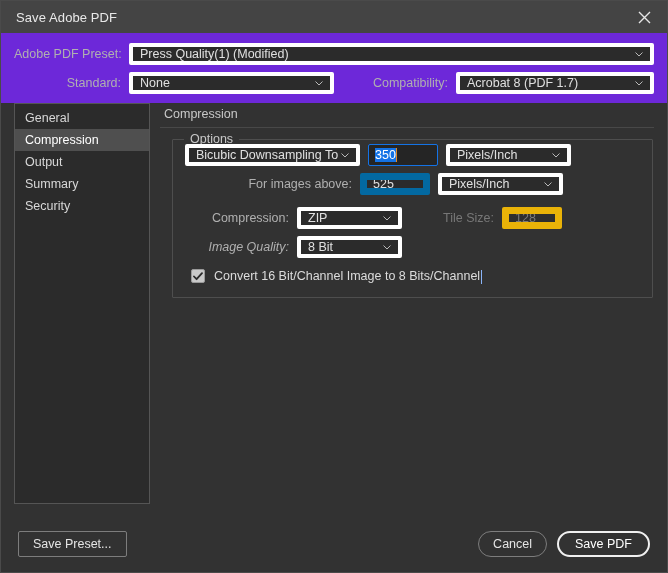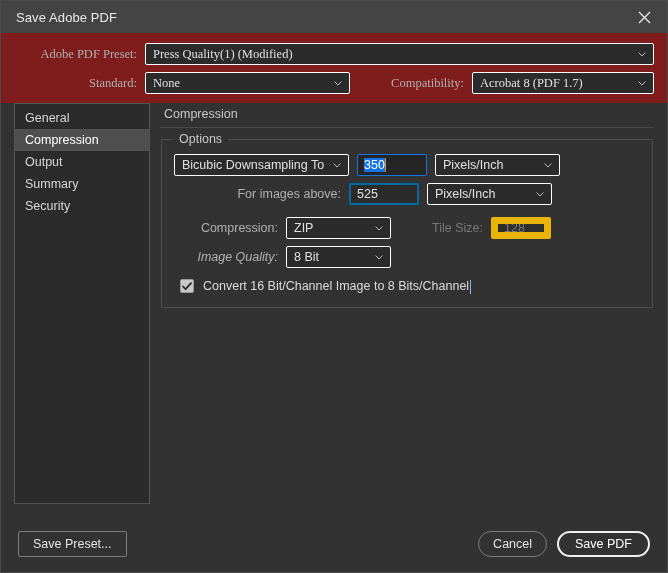--- a/index.html
+++ b/index.html
@@ -57,9 +57,8 @@
 
   
   .header-area {
-    padding: 10px 13px 9px 29px;
-    background: #7f1d1d;
-    font-family: Liberation Serif, serif;
+    padding: 10px 13px 9px 13px;
+    background: #6d28d9;
   }
   .frow {
     display: flex;

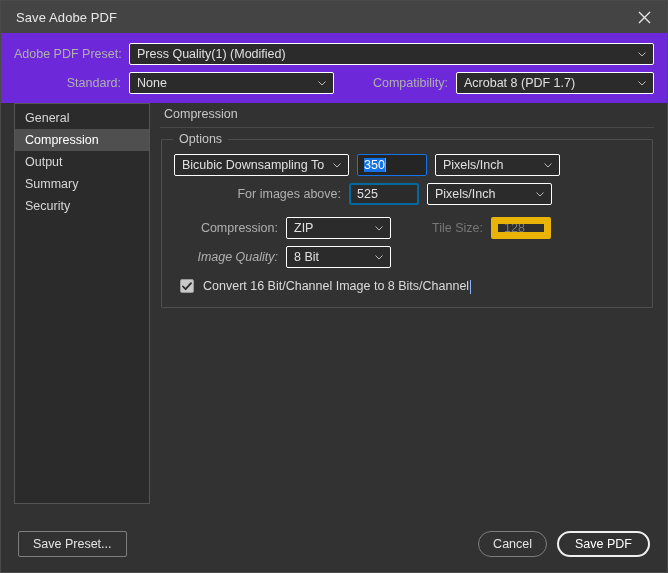--- a/index.html
+++ b/index.html
@@ -84,7 +84,7 @@
     position: relative;
     height: 22px;
     background: #2b2b2b;
-    border: 1px solid #ffffff;
+    border: 4px solid #ffffff;
     border-radius: 2px;
     box-sizing: border-box;
     display: flex;

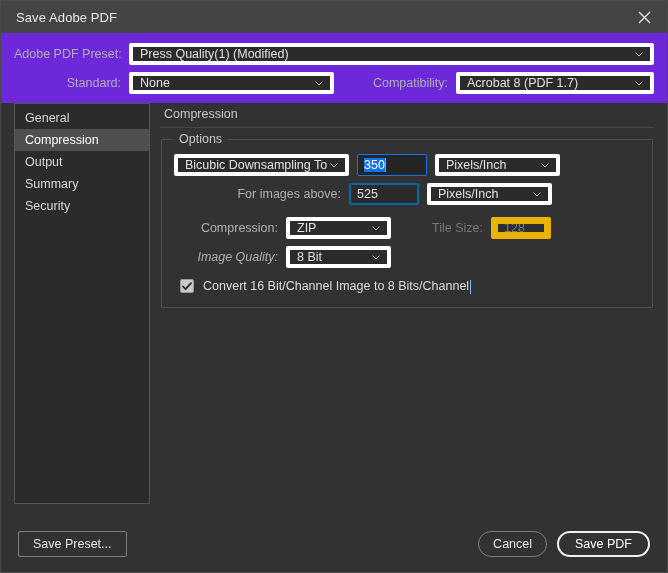--- a/index.html
+++ b/index.html
@@ -163,8 +163,8 @@
     position: relative;
     border: 1px solid #4e4e4e;
     border-radius: 1px;
-    margin: 0 1px 0 1px;
-    padding: 14px 10px 14px 12px;
+    margin: 0 1px 0 12px;
+    padding: 4px 10px 14px 12px;
     box-sizing: border-box;
   }
   .group-legend {

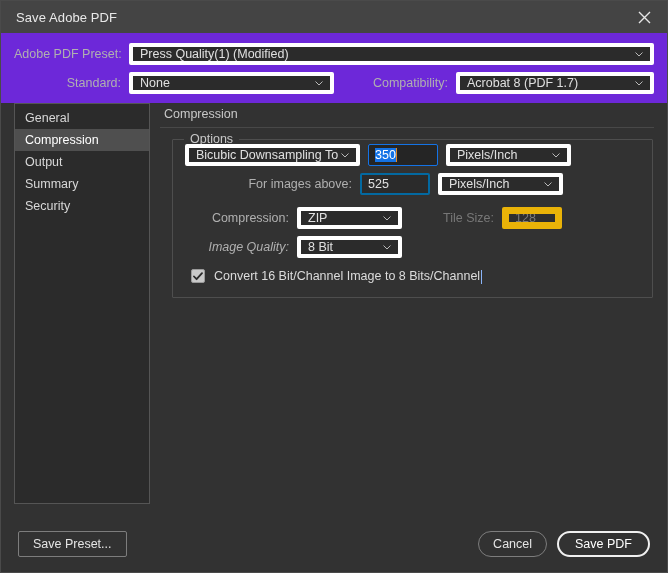--- a/index.html
+++ b/index.html
@@ -204,7 +204,7 @@
   .textinput {
     height: 22px;
     background: #2b2b2b;
-    border: 2px solid #0369a1;
+    border: 7px solid #0369a1;
     border-radius: 2px;
     box-sizing: border-box;
     display: flex;

